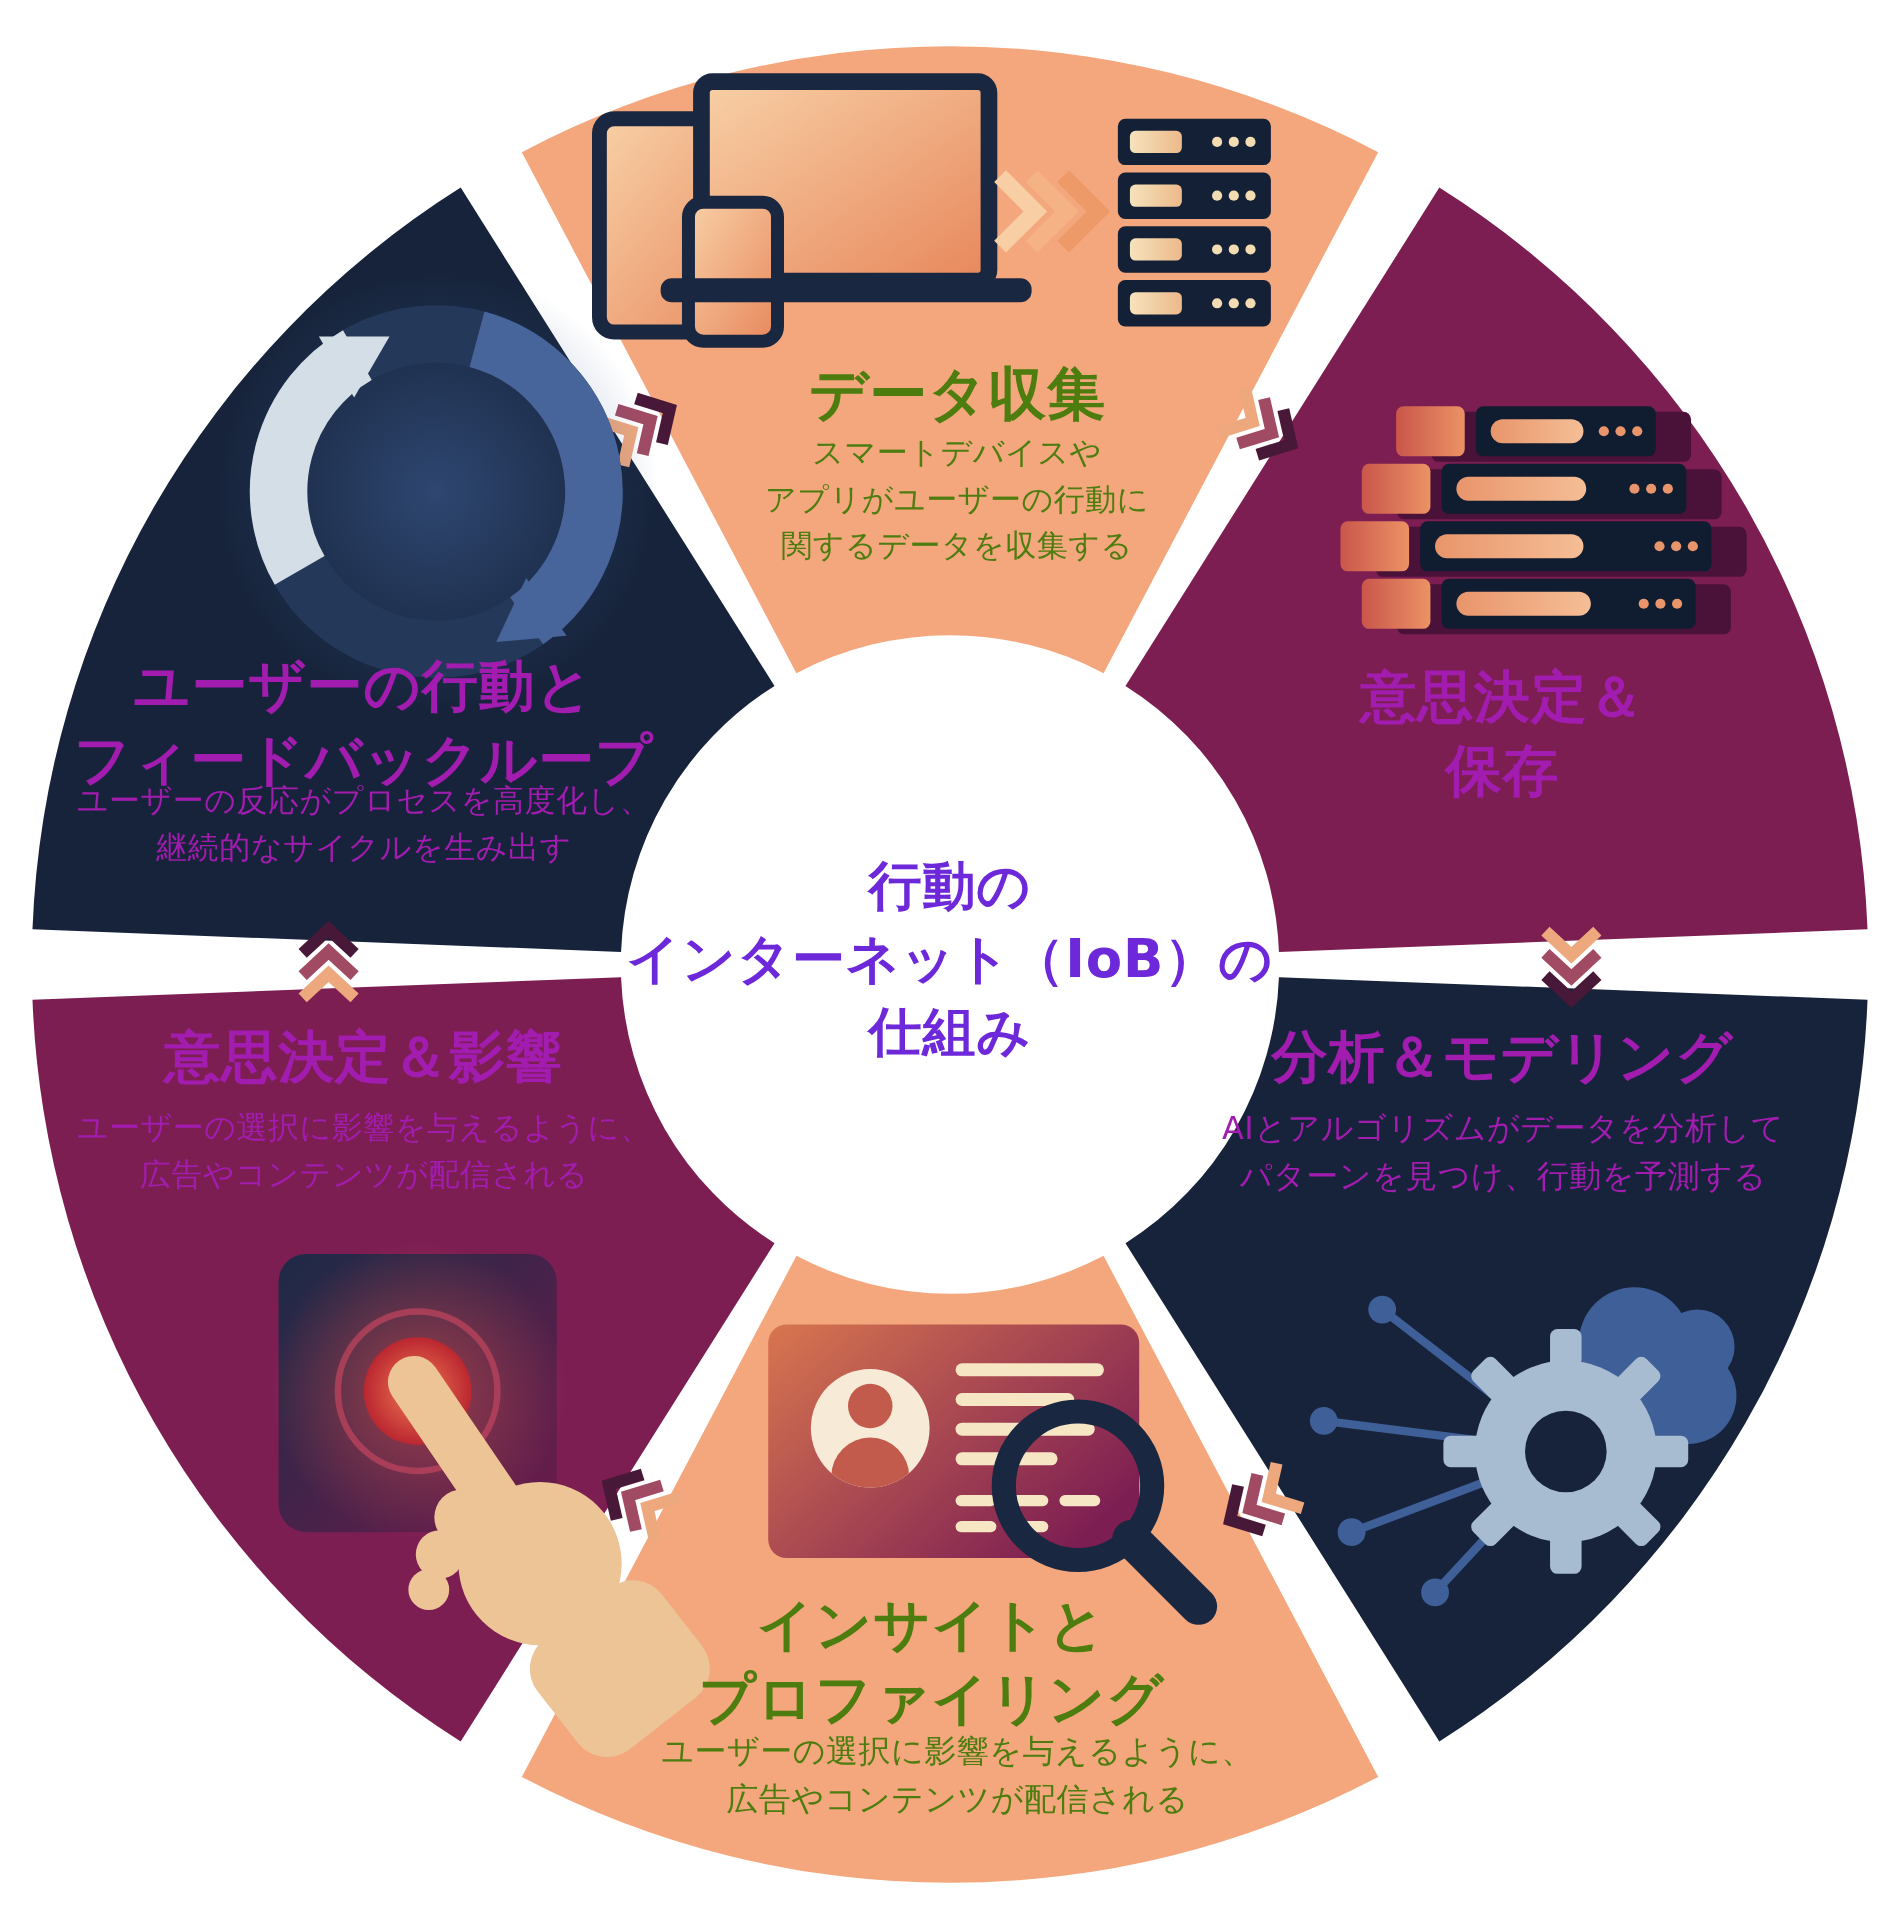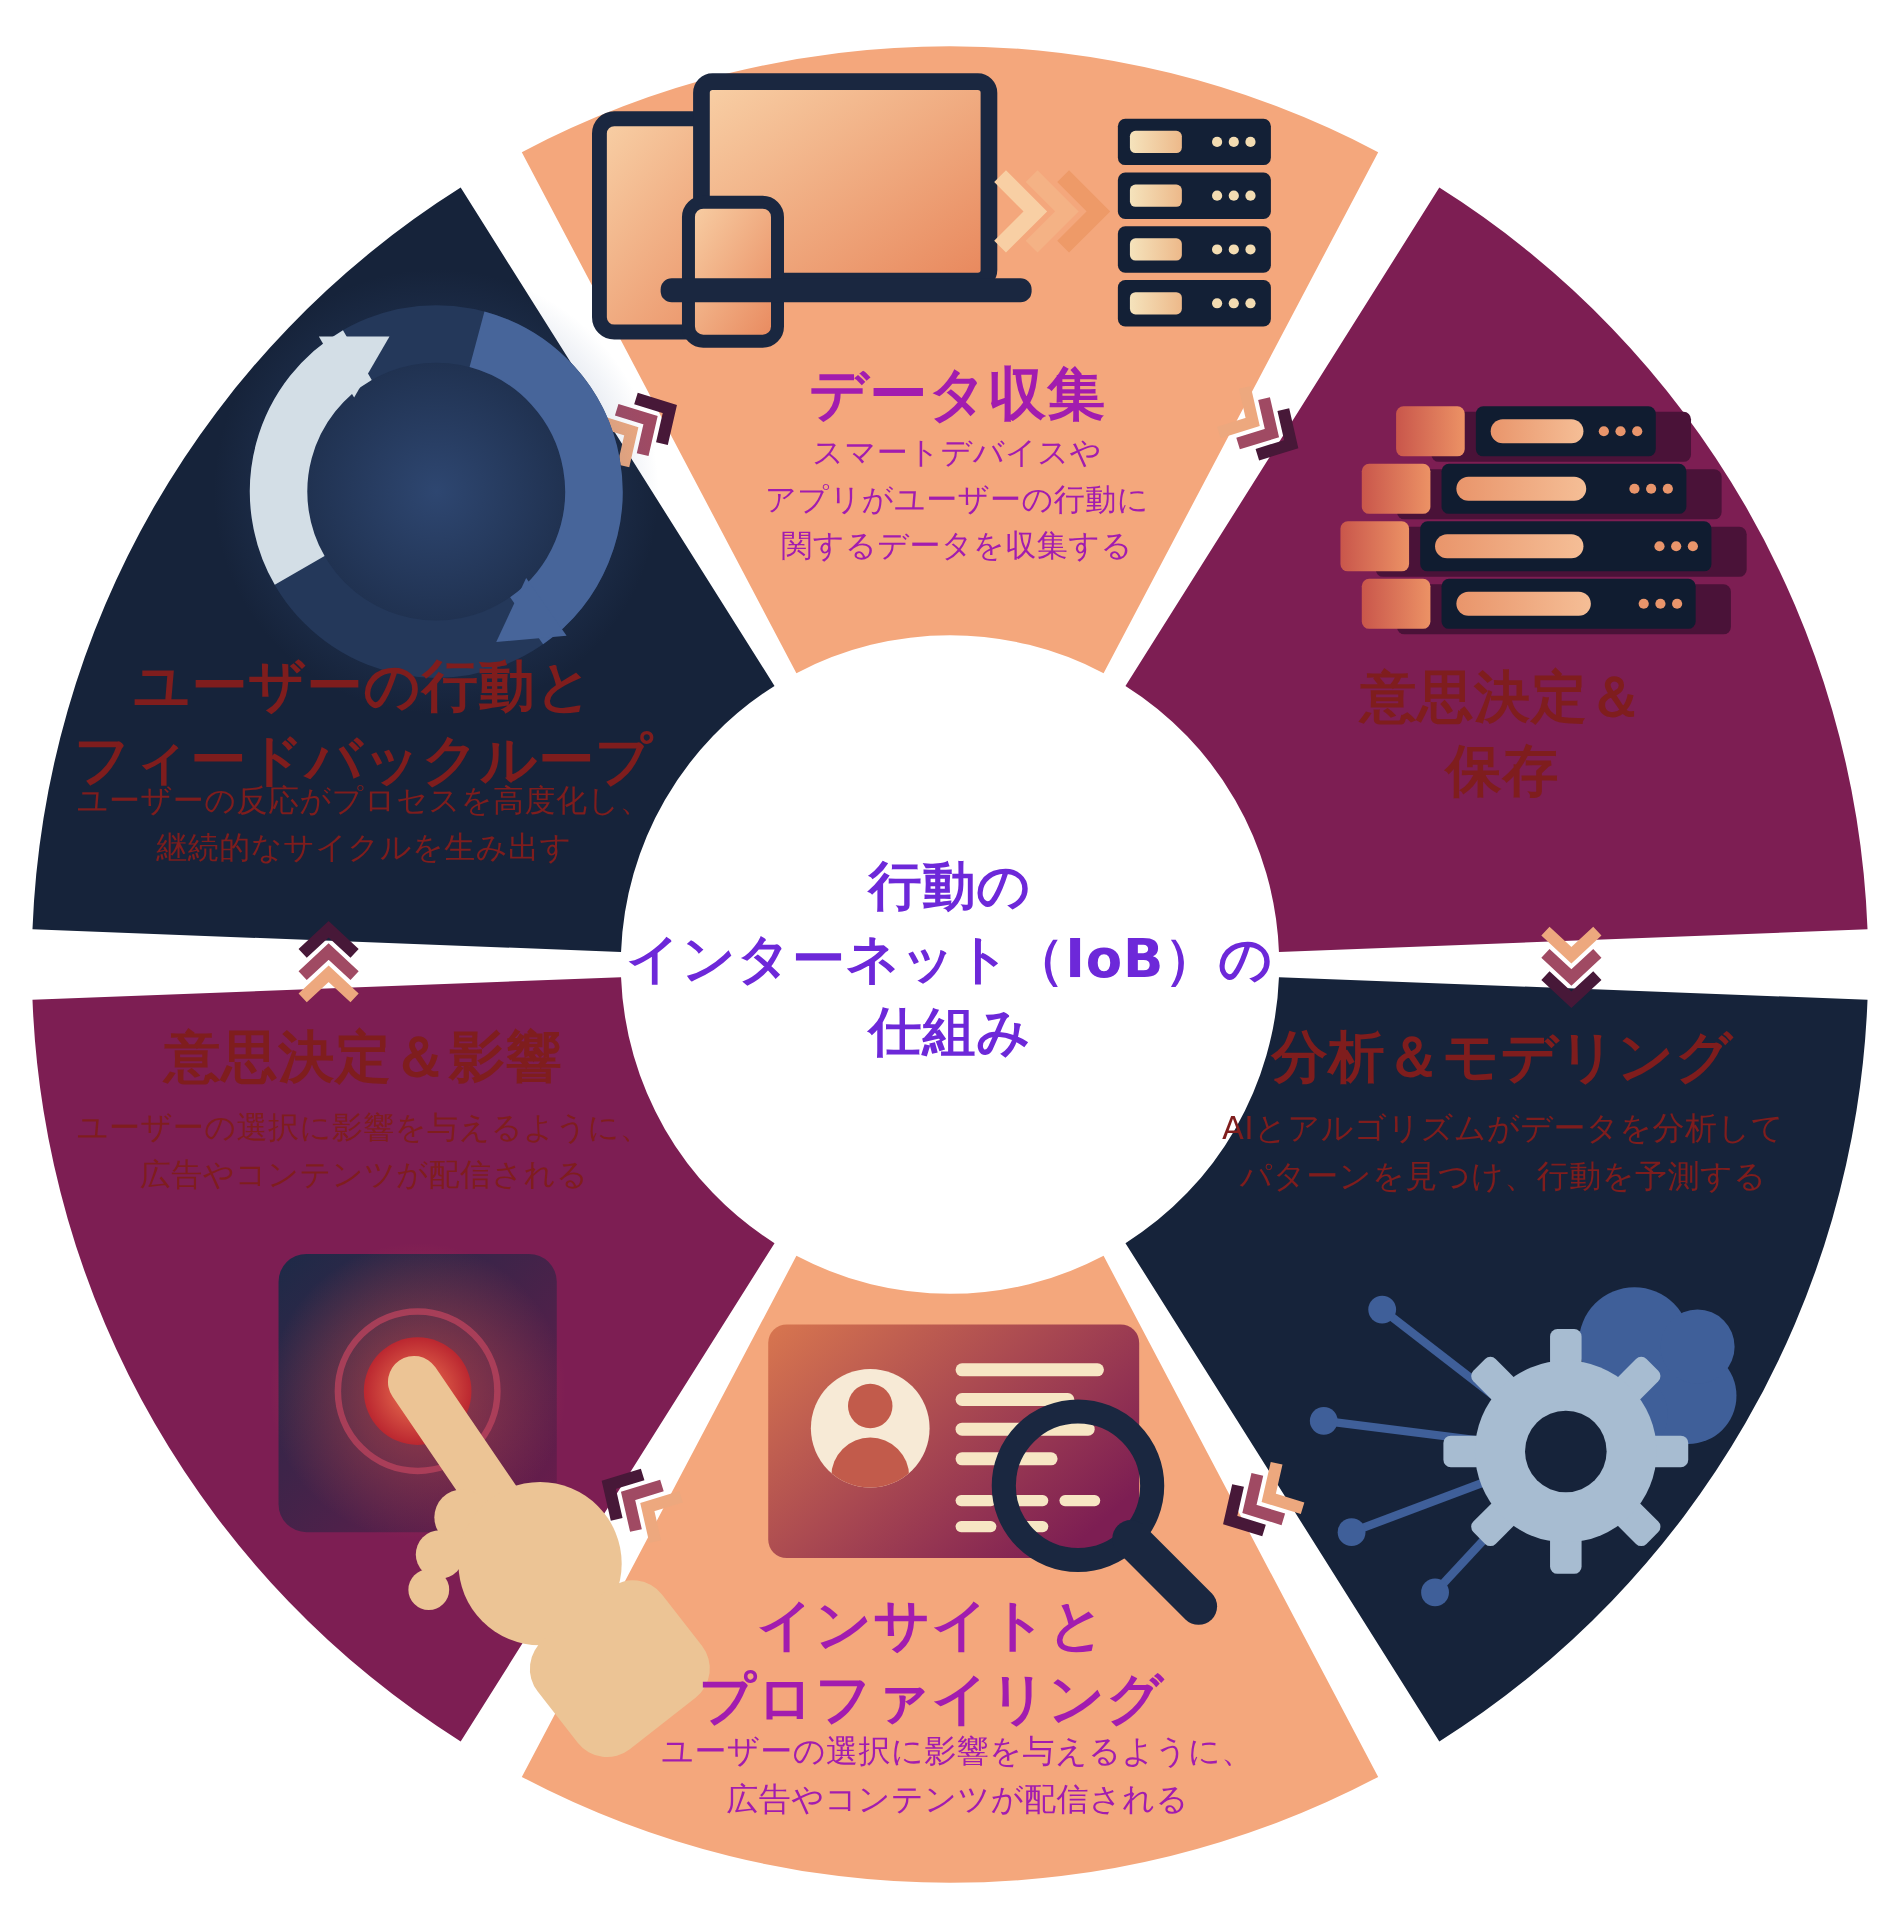--- a/index.html
+++ b/index.html
@@ -14,7 +14,7 @@
   .txt {
     position:absolute;
     text-align:center;
-    color:#a21caf;
+    color:#4d7c0f;
     font-family:"DejaVu Sans", sans-serif;
   }
   .lines { white-space:pre-line; }

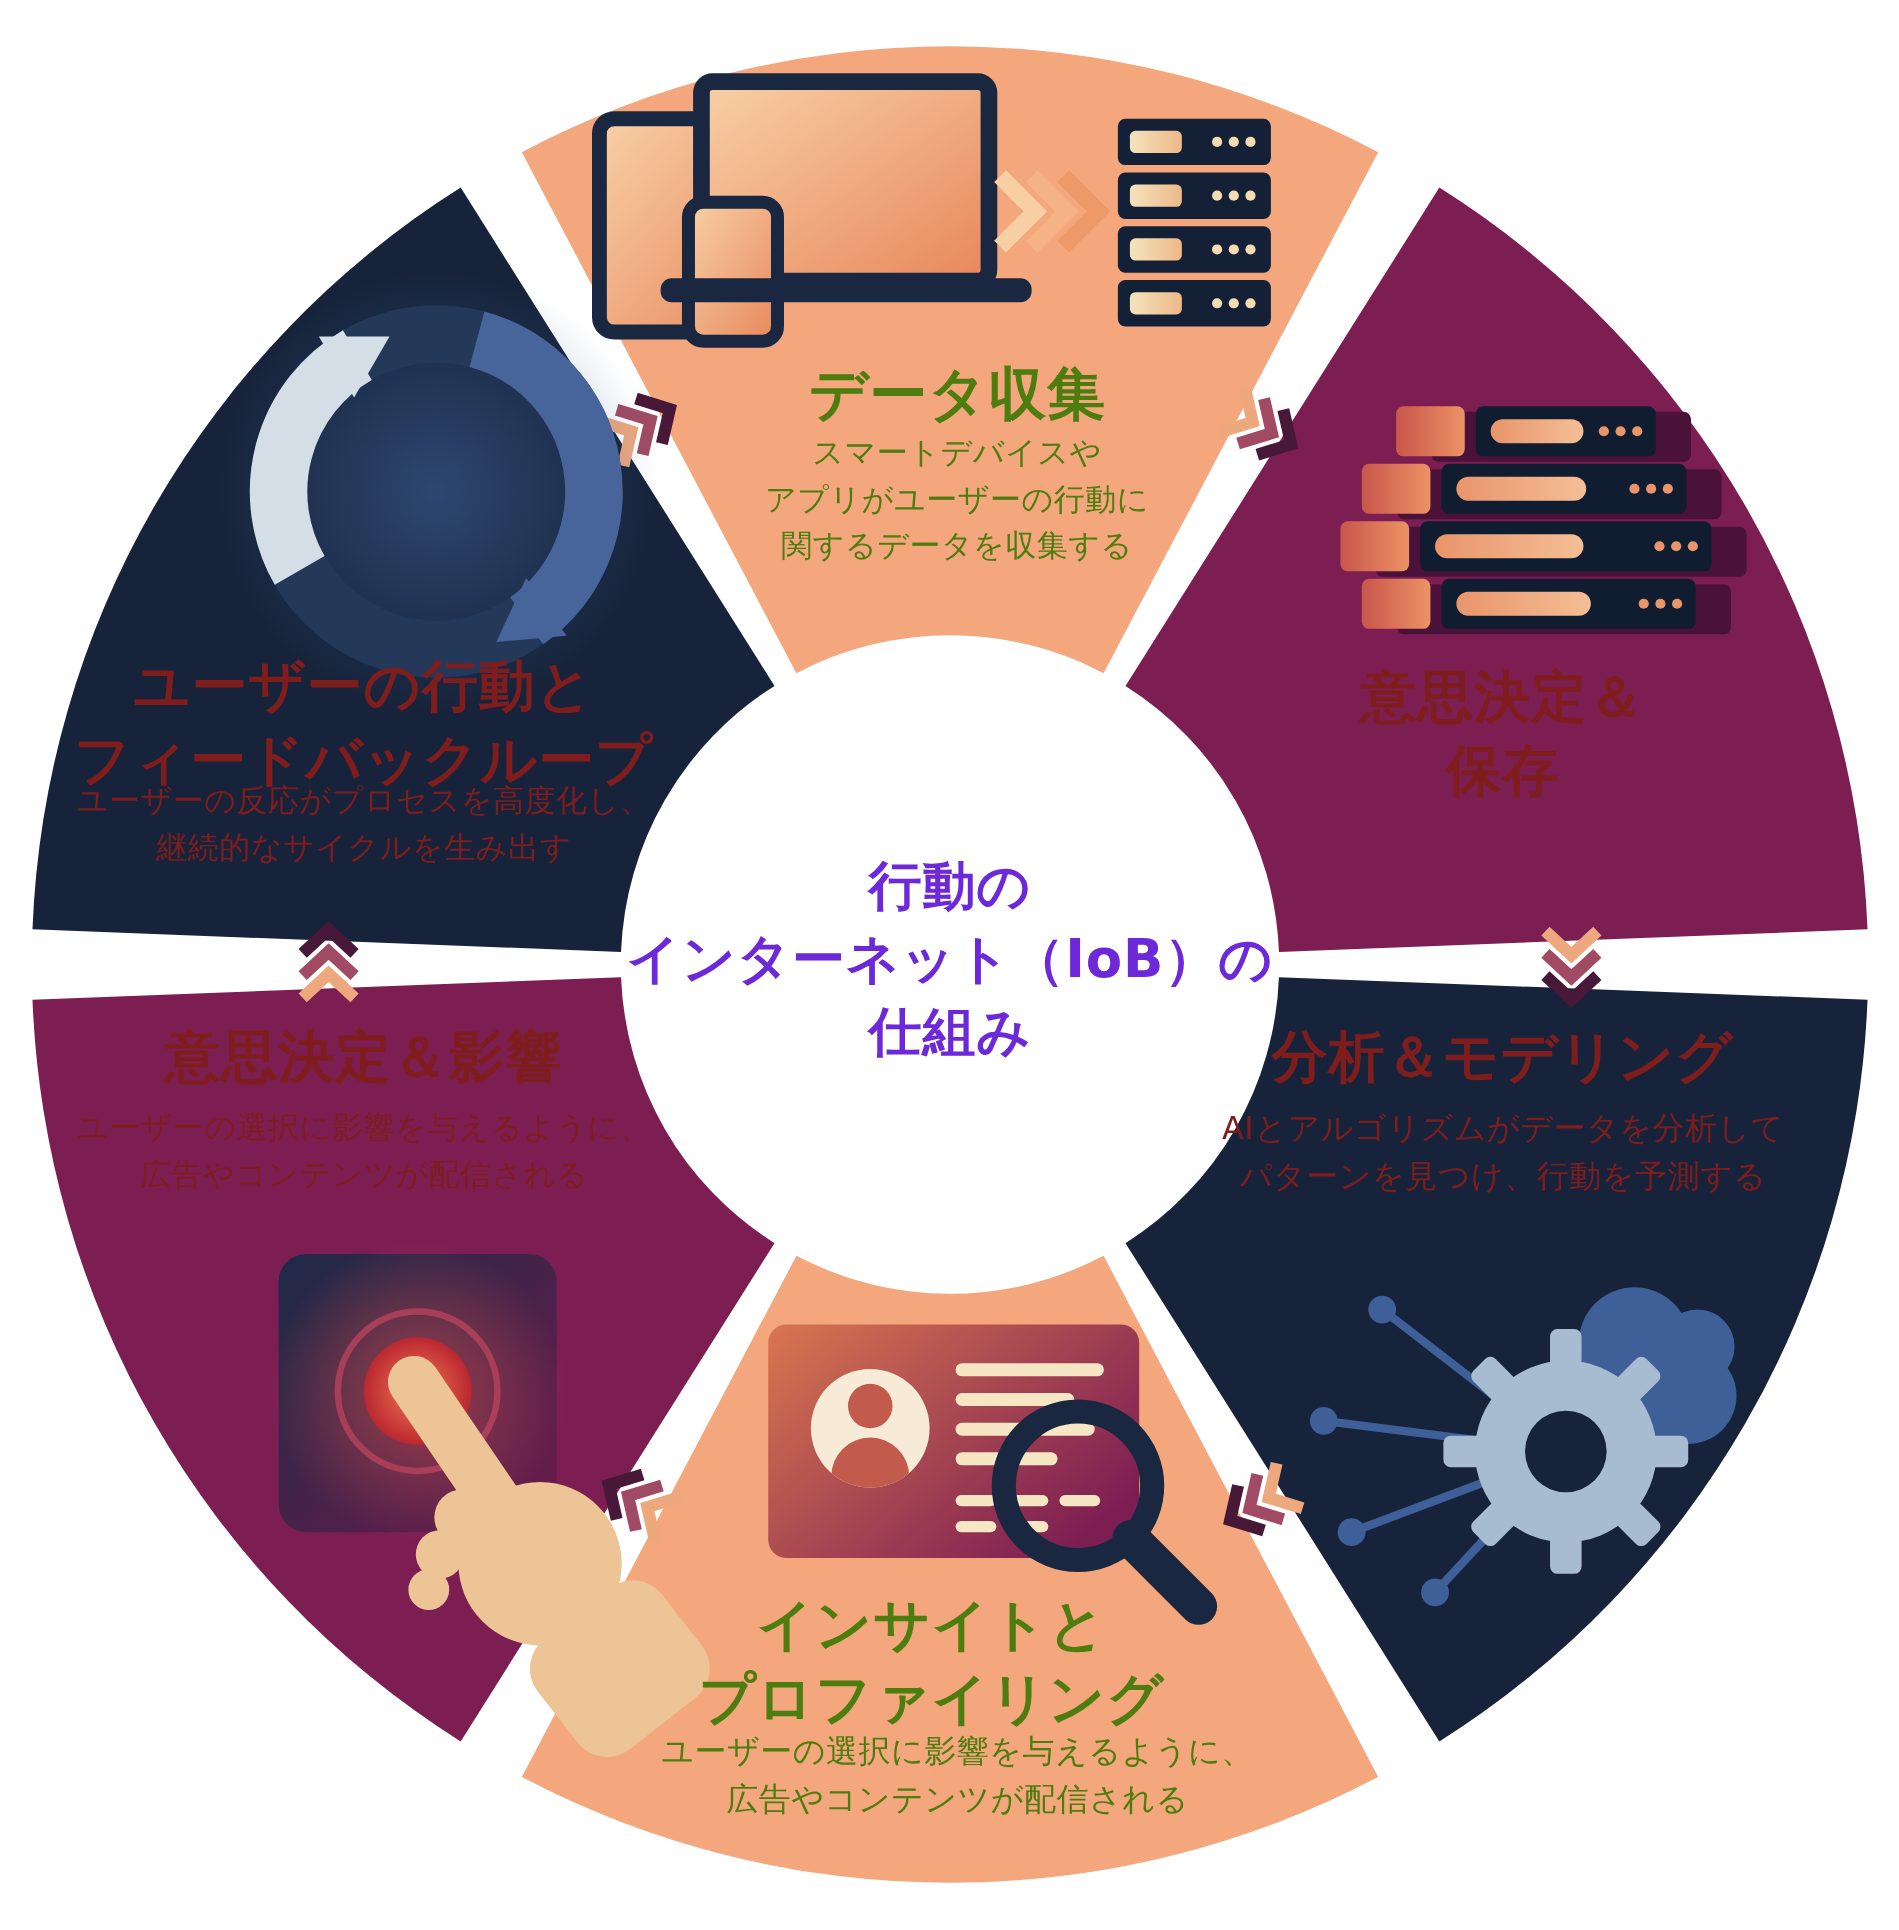--- a/index.html
+++ b/index.html
@@ -20,7 +20,7 @@
   .lines { white-space:pre-line; }
   .title { font-weight:600; letter-spacing:0.9px; line-height:1.33; }
   .desc  { font-weight:400; line-height:1.5; letter-spacing:0.5px; }
-  .light { color:#7f1d1d; }
+  .light { color:#a21caf; }
   .center-title { font-weight:700; line-height:1.38; color:#6d28d9; letter-spacing:0.9px; }
 </style>
 </head>

